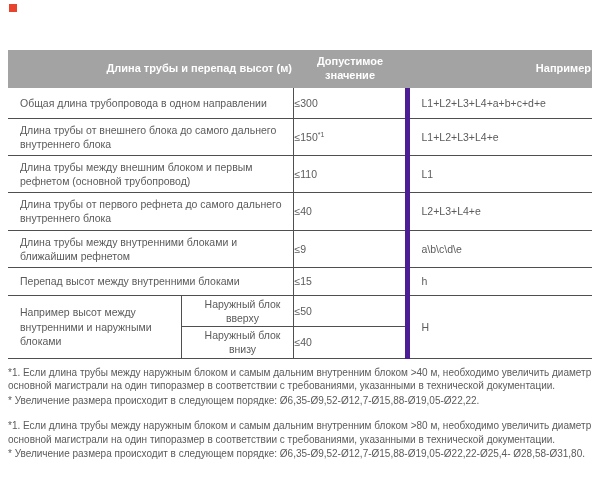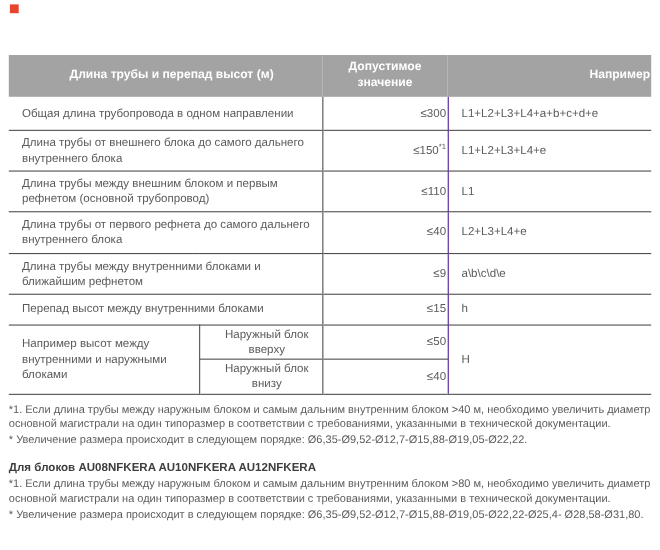--- a/index.html
+++ b/index.html
@@ -31,7 +31,7 @@
     border: none;
     line-height: 1.25;
   }
-  th.h-desc { text-align: center; padding-left: 12px; }
+  th.h-desc { text-align: right; padding-left: 12px; }
   th.h-val  { padding: 0 16px; }
   th.h-ex   { text-align: right; padding-left: 12px; }
   td {

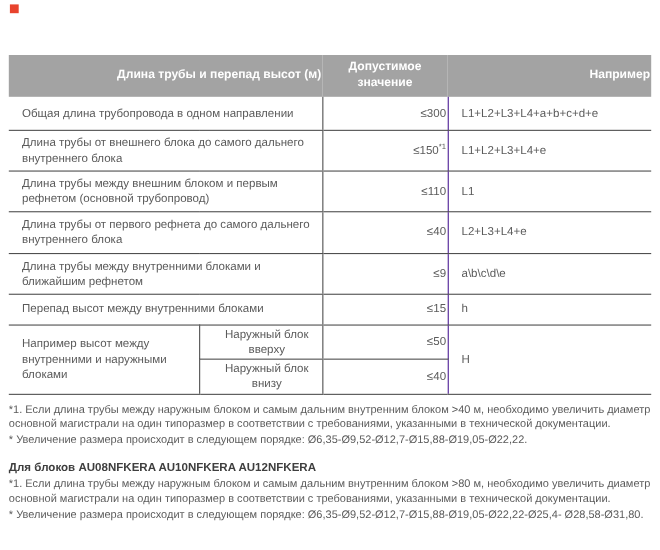--- a/index.html
+++ b/index.html
@@ -43,7 +43,7 @@
   }
   .c-desc { text-align: left; padding: 4px 10px 4px 12px; }
   .c-sub  { text-align: center; padding-left: 12px; border-left: 1px solid #4f4f4f; }
-  .c-val  { text-align: right; border-left: 1px solid #4f4f4f; border-right: 1px solid #4c1d95; }
+  .c-val  { text-align: left; border-left: 1px solid #4f4f4f; border-right: 5px solid #4c1d95; }
   .c-ex   { text-align: left; padding-left: 12px; }
   .c-val sup { font-size: 7px; line-height: 0; }
   tr.r1 td { height: 30px; margin-top: 16px; }

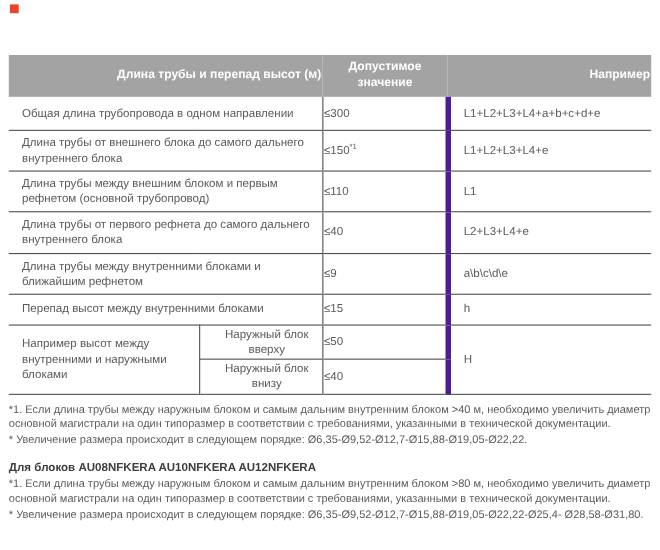--- a/index.html
+++ b/index.html
@@ -135,7 +135,6 @@
     <p class="note-text">* Увеличение размера происходит в следующем порядке: Ø6,35-Ø9,52-Ø12,7-Ø15,88-Ø19,05-Ø22,22.</p>
   </div>
   <div class="note-block">
-    <p class="note-title">Для блоков AU08NFKERA AU10NFKERA AU12NFKERA</p>
     <p class="note-text">*1. Если длина трубы между наружным блоком и самым дальним внутренним блоком &gt;80 м, необходимо увеличить диаметр основной магистрали на один типоразмер в соответствии с требованиями, указанными в технической документации.</p>
     <p class="note-text">* Увеличение размера происходит в следующем порядке: Ø6,35-Ø9,52-Ø12,7-Ø15,88-Ø19,05-Ø22,22-Ø25,4- Ø28,58-Ø31,80.</p>
   </div>

